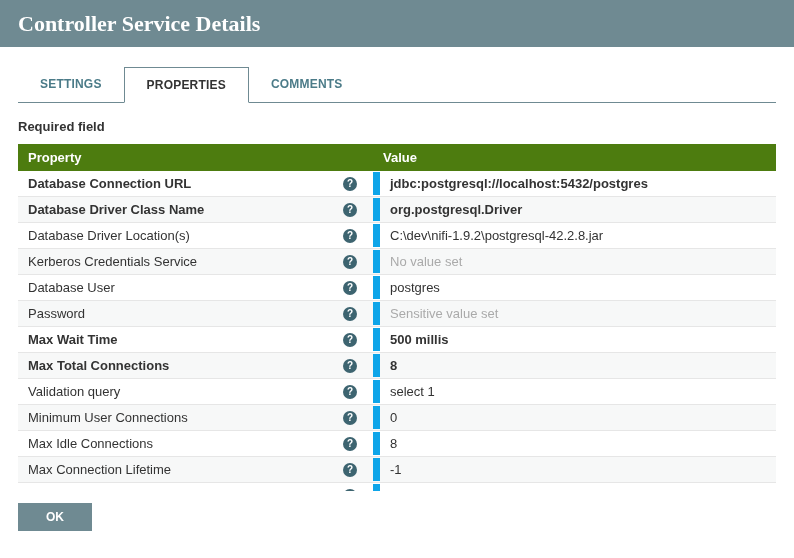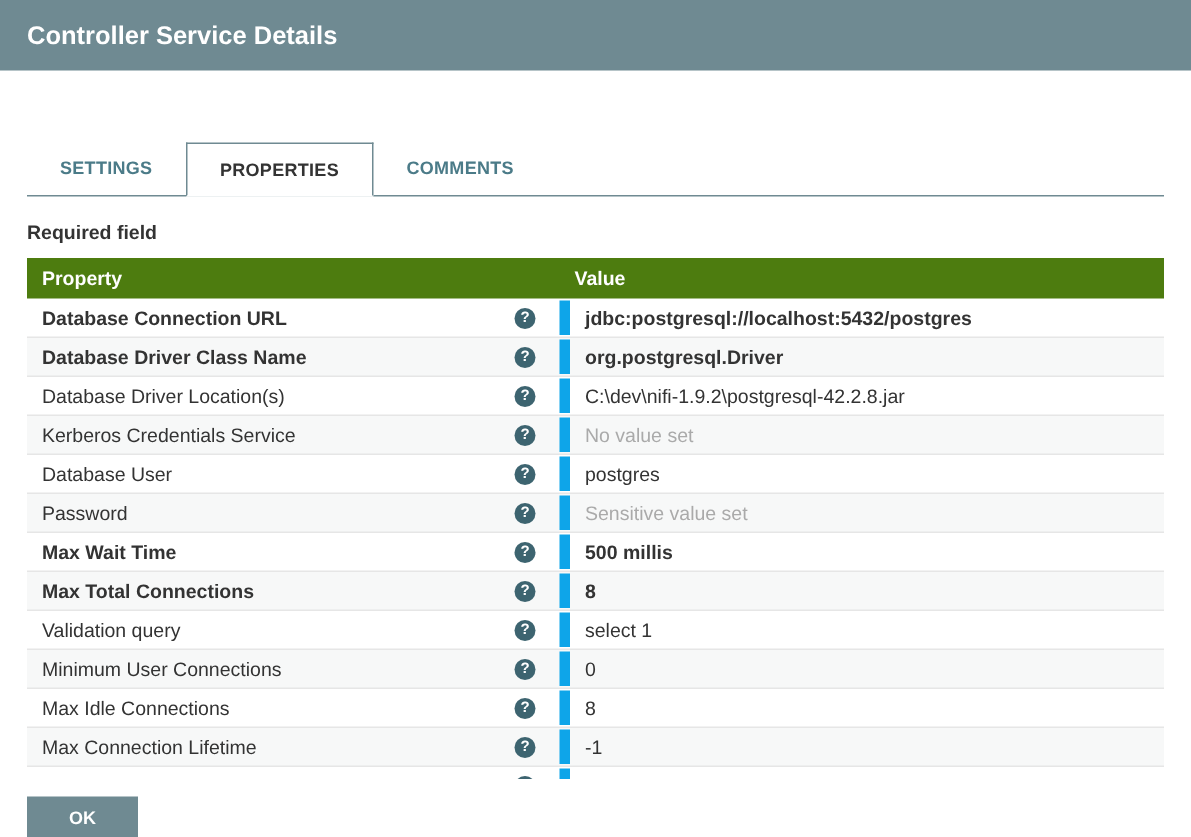--- a/index.html
+++ b/index.html
@@ -20,8 +20,9 @@
     align-items: center;
   }
   .header h1 {
-    font-size: 17px;
-    font-weight: bold;
+    font-size: 22px;
+    font-weight: bold;
+    font-family: Liberation Serif, serif;
   }
   .content {
     padding: 20px 18px 0 18px;

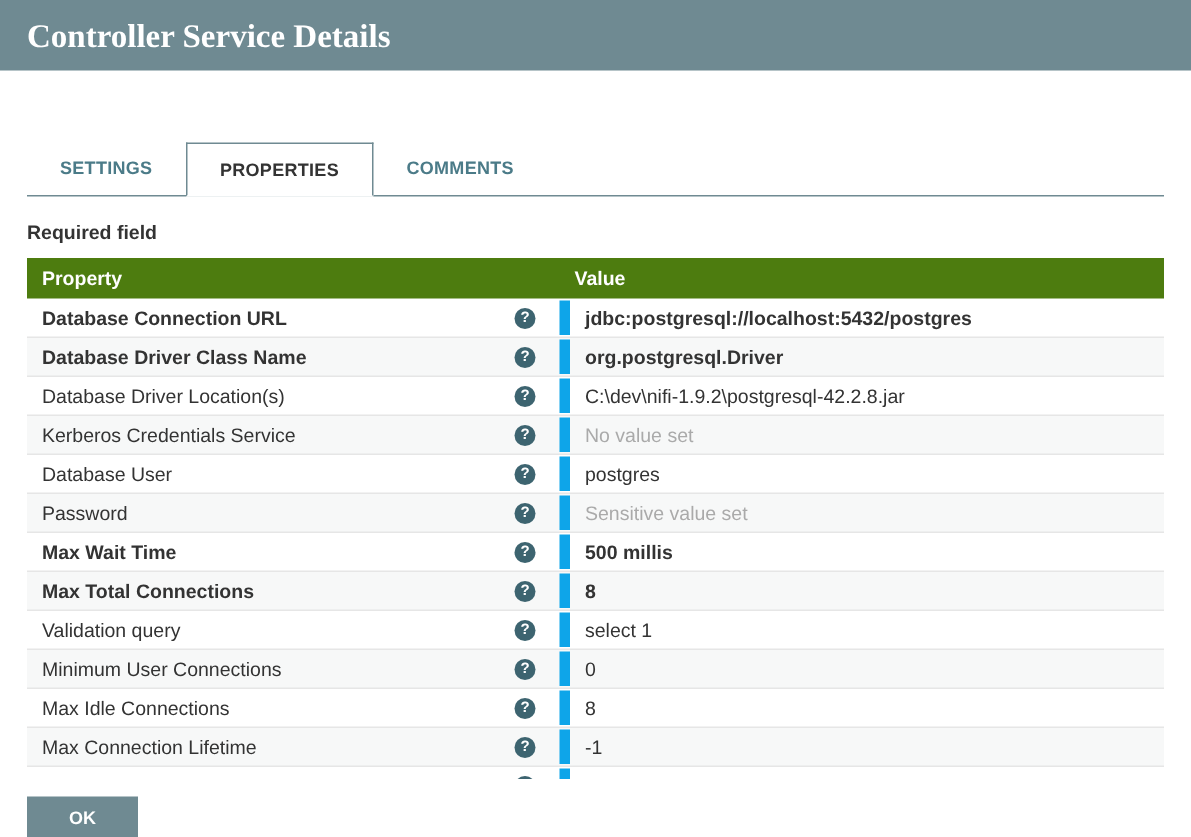--- a/index.html
+++ b/index.html
@@ -26,7 +26,6 @@
   }
   .content {
     padding: 20px 18px 0 18px;
-    margin-top: 28px;
   }
   .tabs {
     display: flex;

